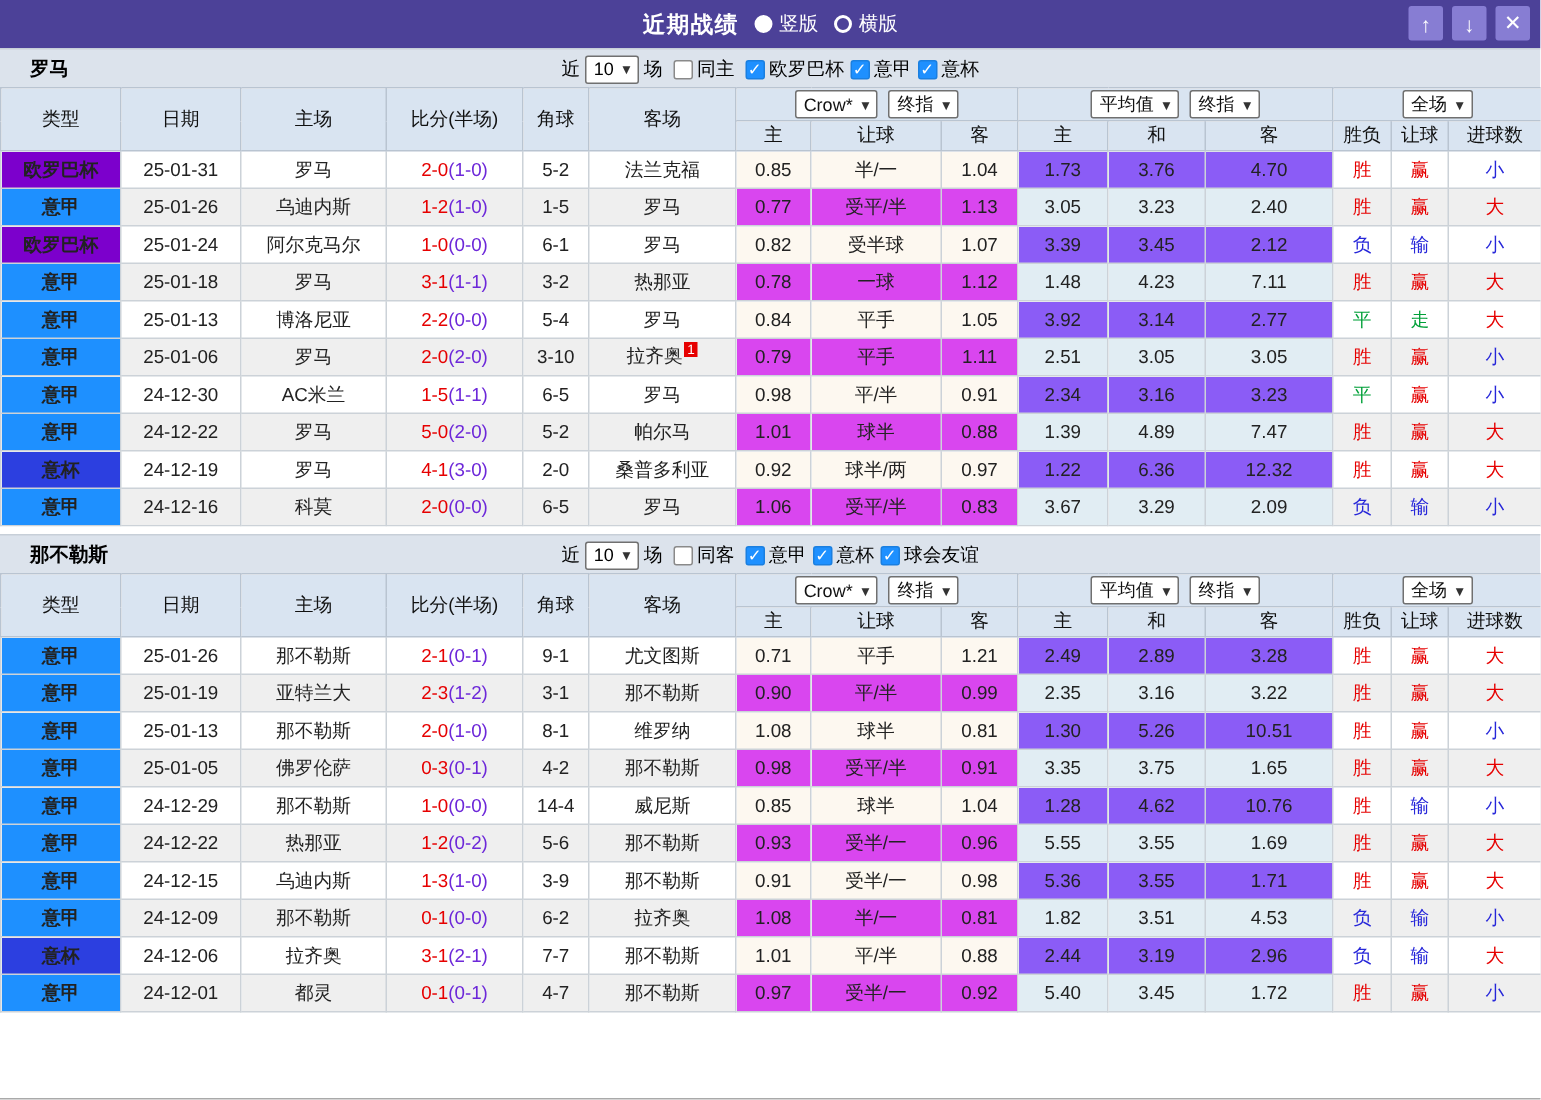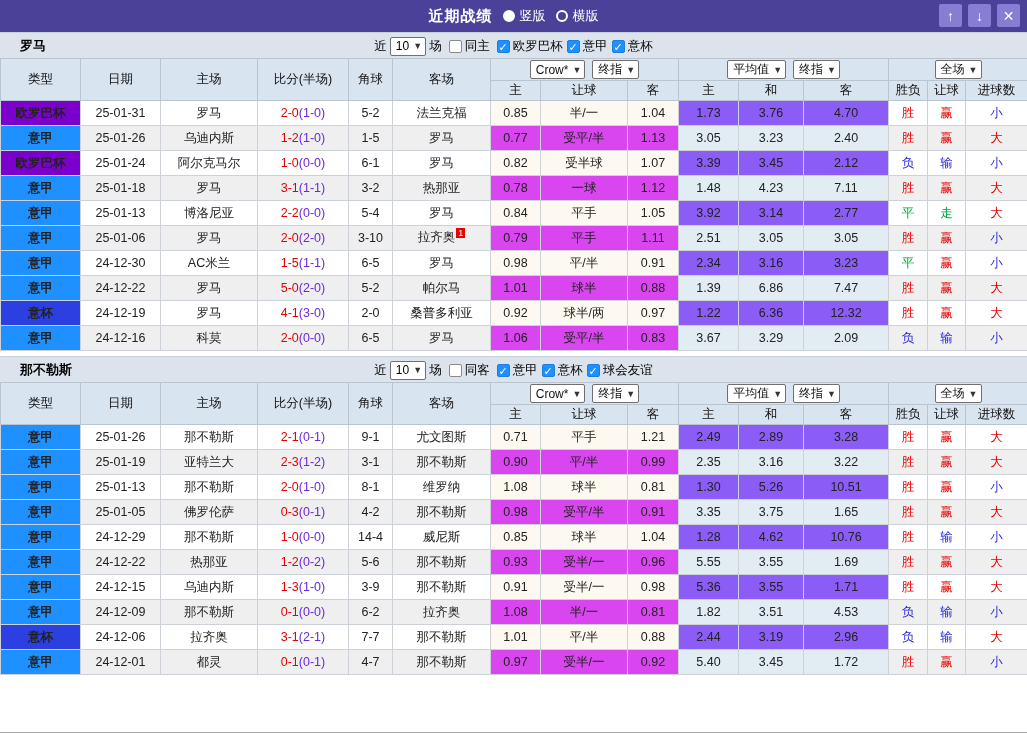--- a/index.html
+++ b/index.html
@@ -303,7 +303,7 @@
             <td class="crow">球半</td>
             <td class="crow">0.88</td>
             <td class="avg">1.39</td>
-            <td class="avg">6.86</td>
+            <td class="avg">4.89</td>
             <td class="avg">7.47</td>
             <td class="res" style="color: rgb(230, 0, 0);">胜</td>
             <td class="res" style="color: rgb(230, 0, 0);">赢</td>

